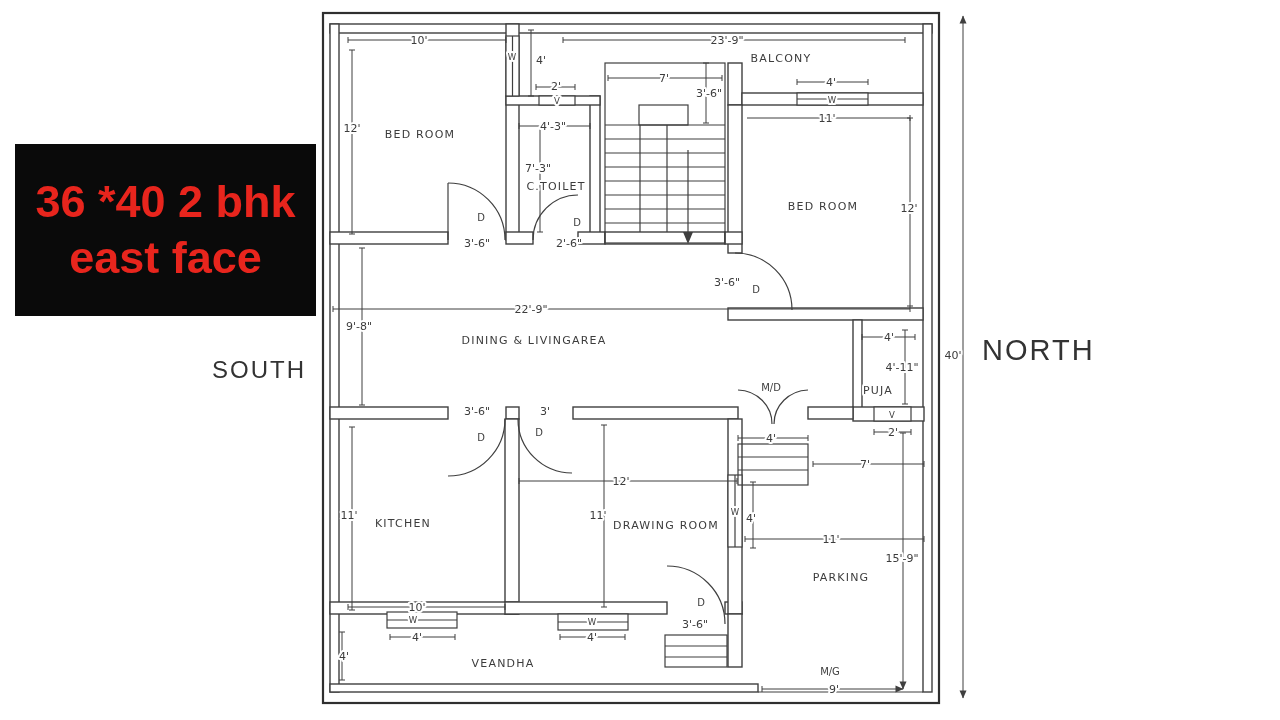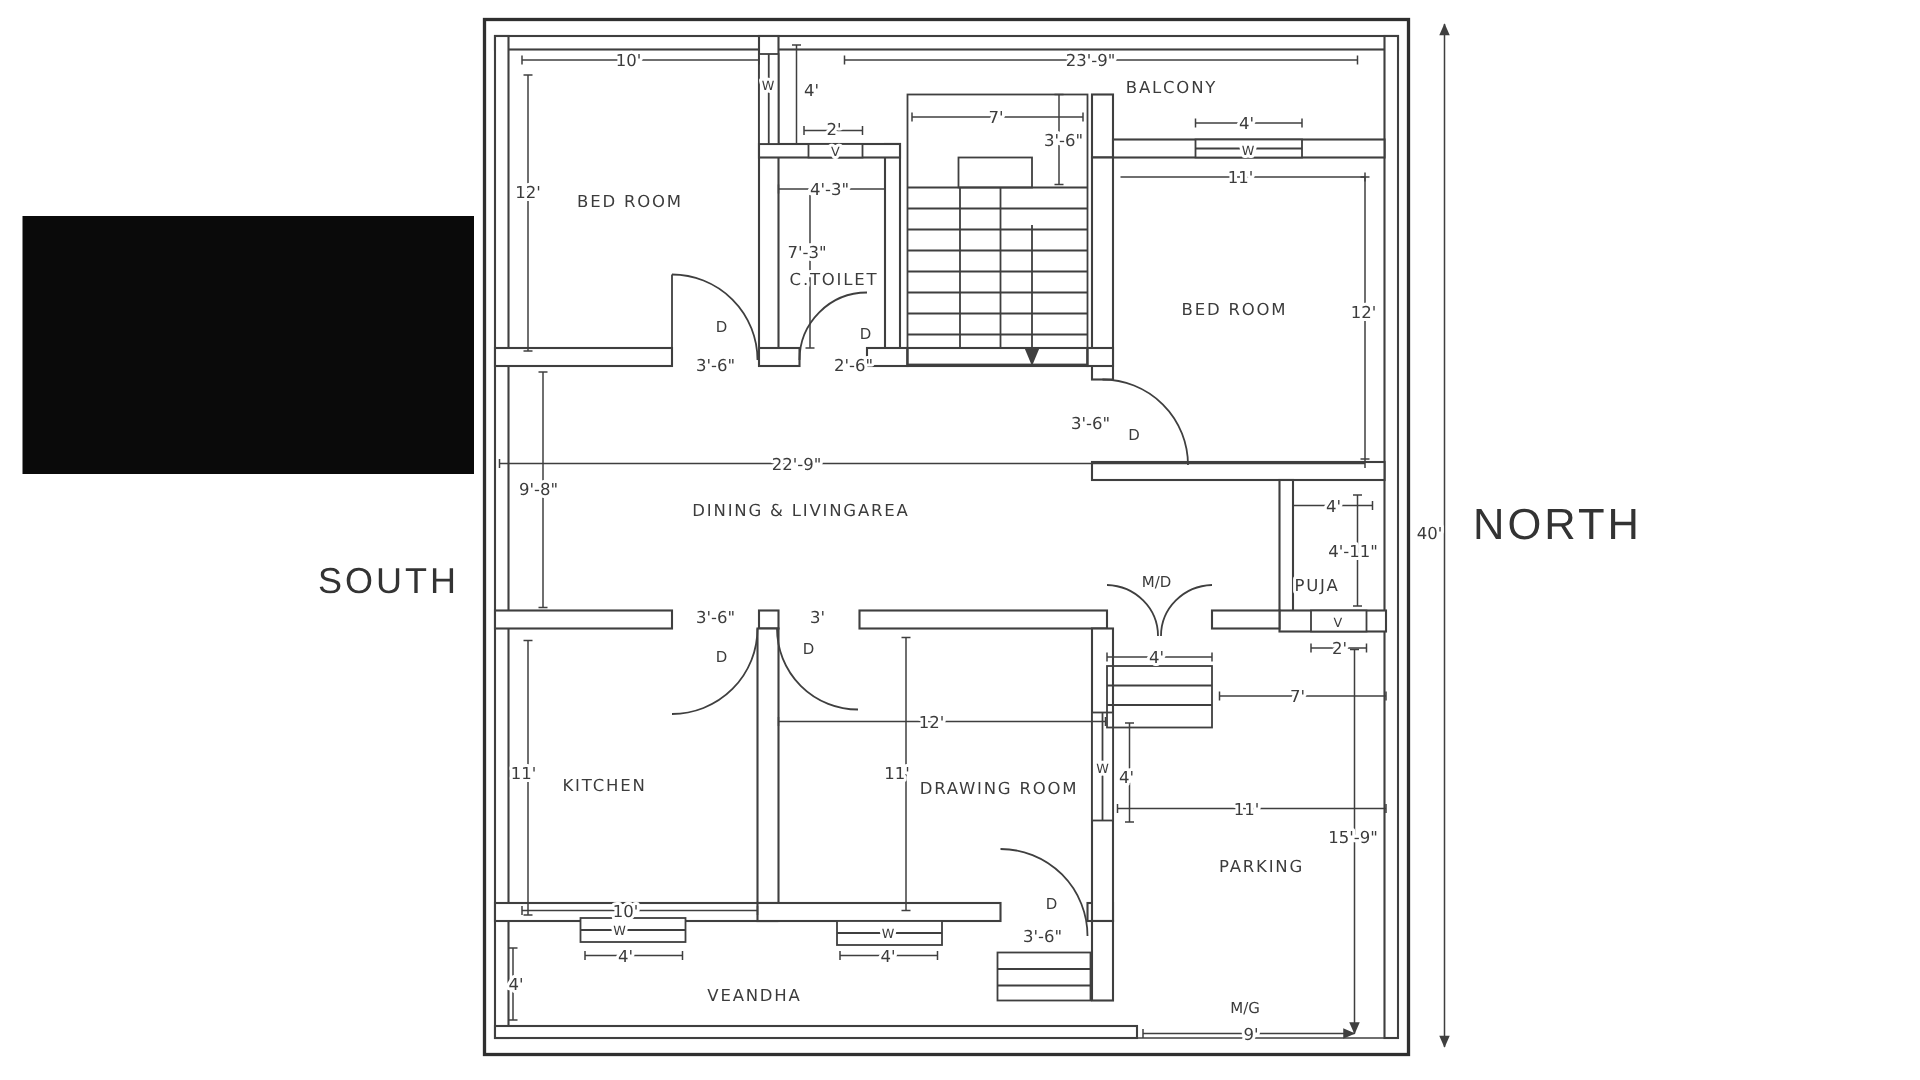--- a/index.html
+++ b/index.html
@@ -234,6 +234,7 @@
 </svg>
 
 <div class="title-card">
+  <div>36 *40 2 bhk</div>
 </div>
 
 <div class="compass south">SOUTH</div>

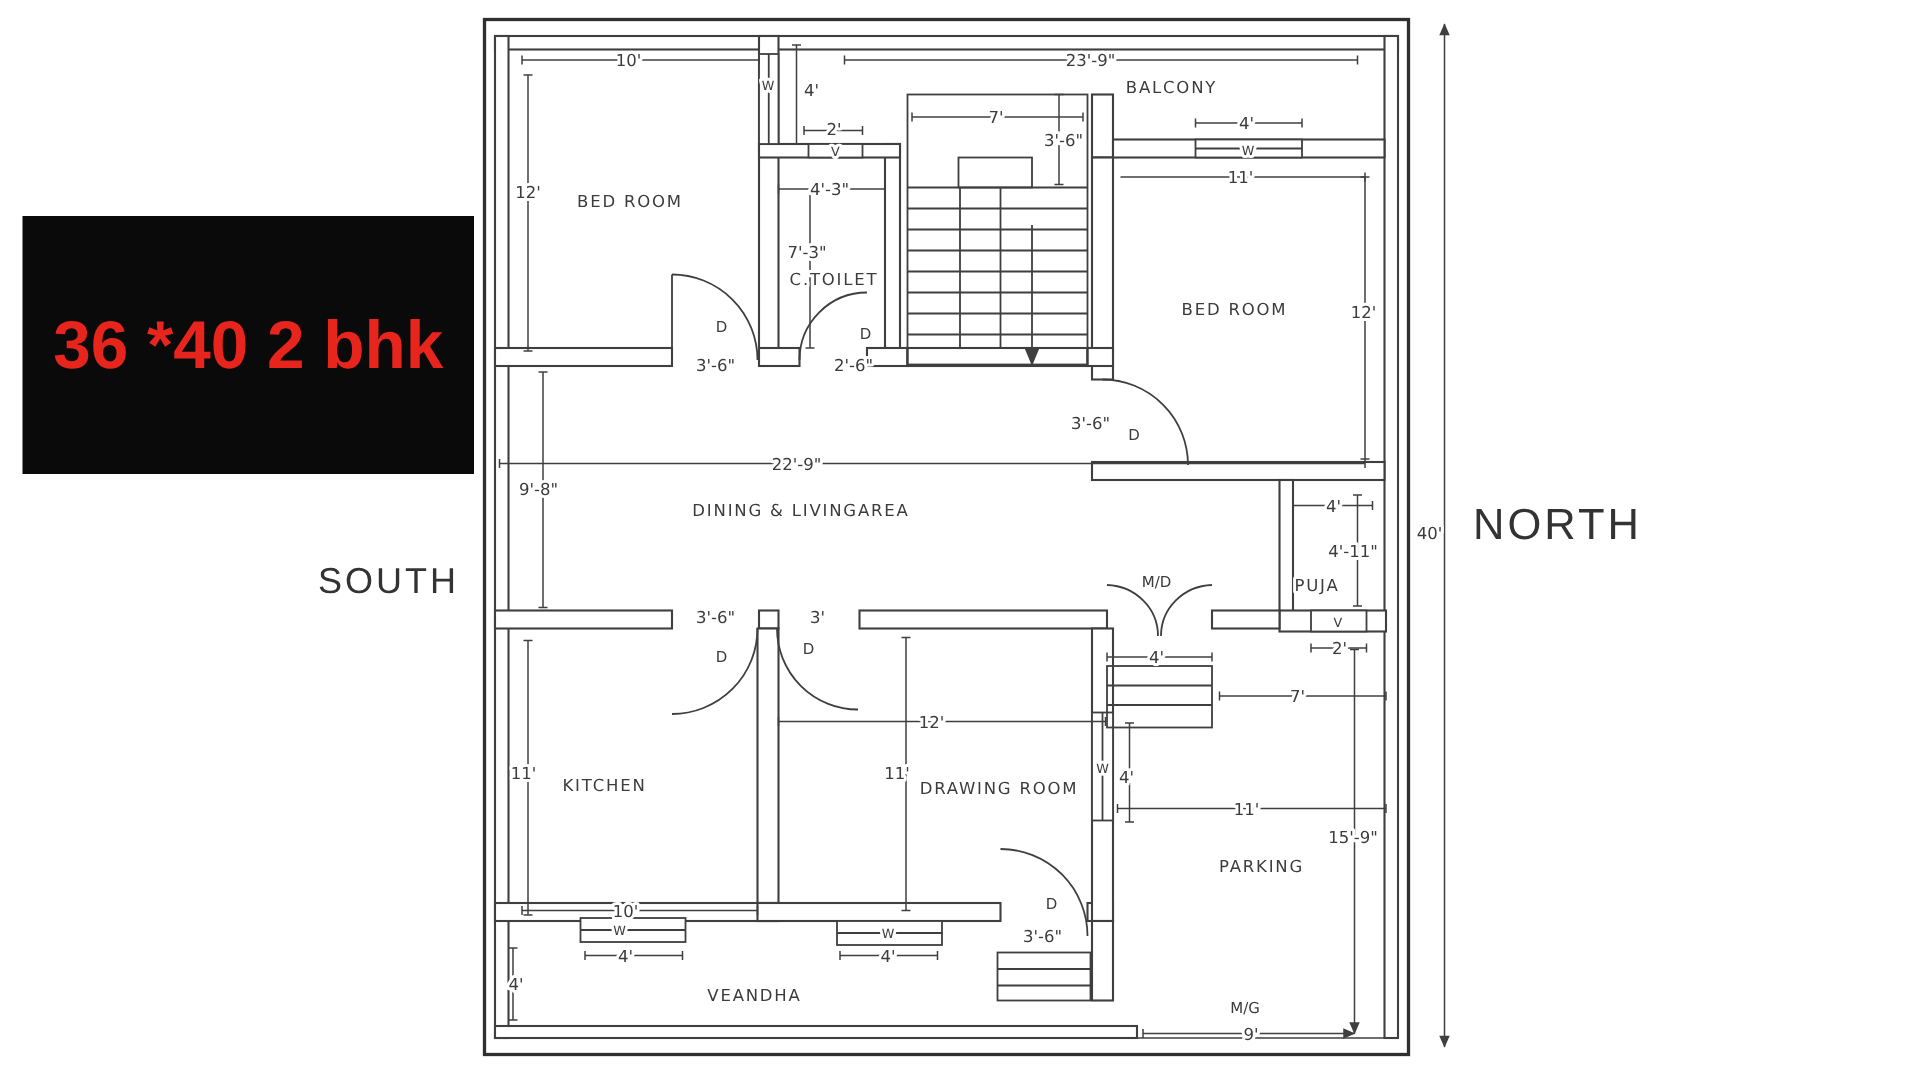--- a/index.html
+++ b/index.html
@@ -235,6 +235,7 @@
 
 <div class="title-card">
   <div>36 *40 2 bhk</div>
+  <div>east face</div>
 </div>
 
 <div class="compass south">SOUTH</div>

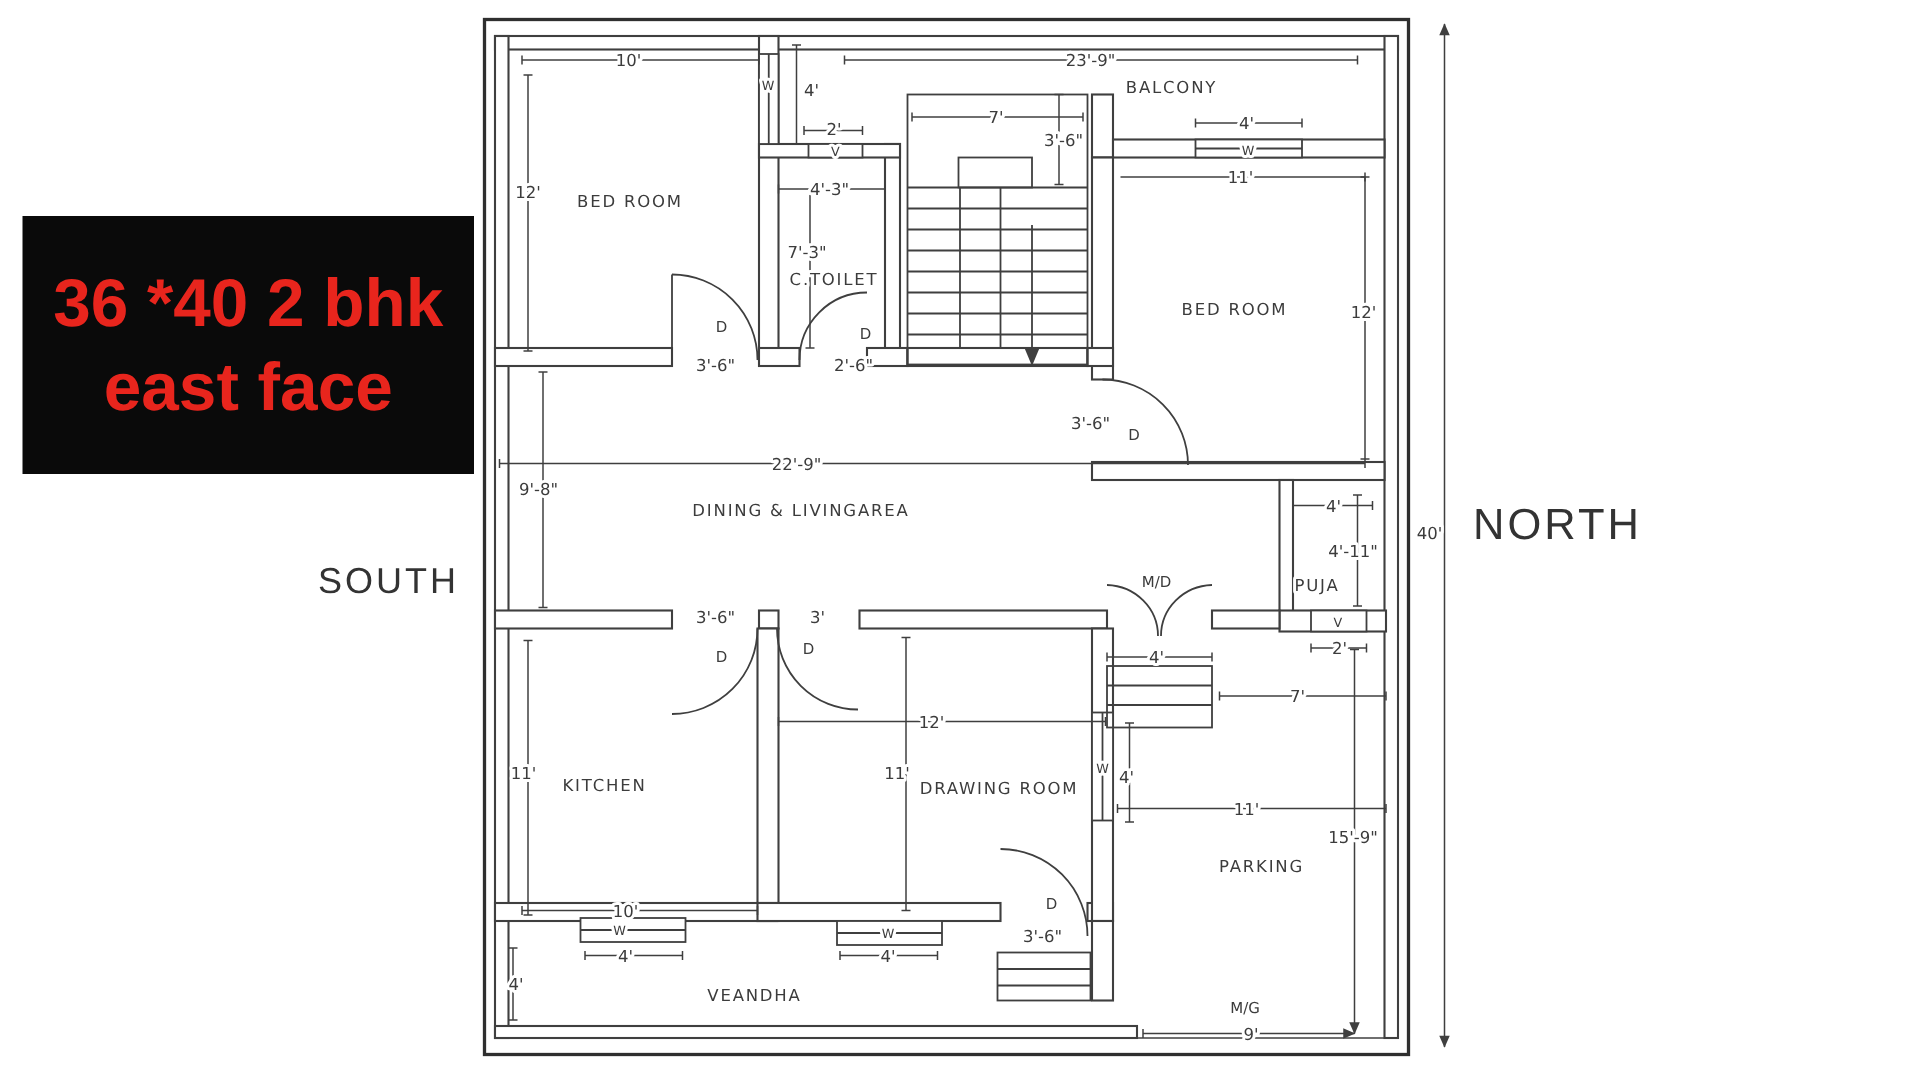--- a/index.html
+++ b/index.html
@@ -22,7 +22,7 @@
       line-height:56px;text-align:center;display:flex;flex-direction:column;justify-content:center;}
   .compass{position:absolute;color:#333333;font-family:"Liberation Sans", sans-serif;
       font-size:24px;letter-spacing:2px;}
-  .compass.south{left:212px;top:374px;}
+  .compass.south{left:212px;top:356px;}
   .compass.north{left:982px;top:334px;font-size:29px;}
 </style>
 </head>

